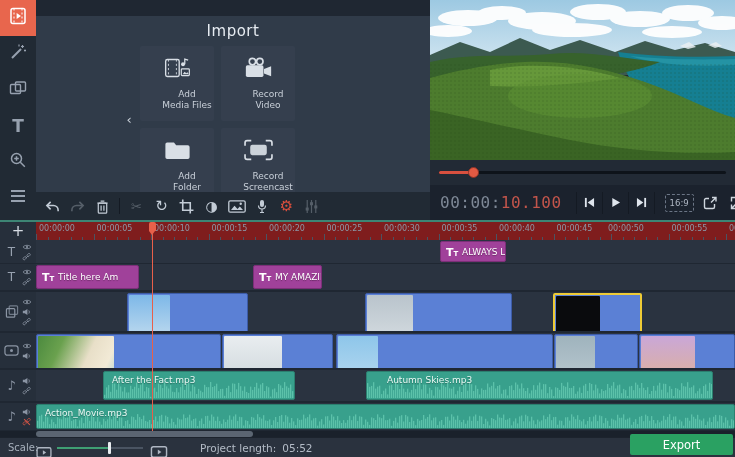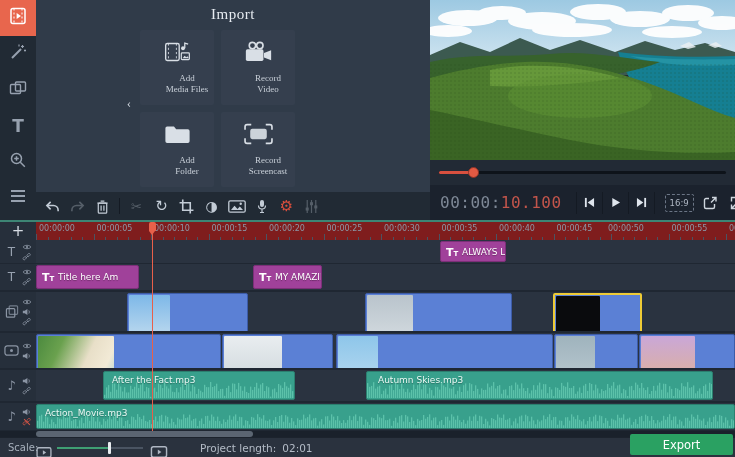--- a/index.html
+++ b/index.html
@@ -12,7 +12,7 @@
   .sbi{width:18px;height:18px;}
   .sbt{font-size:17px;font-weight:bold;color:currentColor;}
   
-  .import{position:absolute;left:36px;top:0;width:394px;height:192px;background:#303b49;font-family:Liberation Serif, serif;}
+  .import{position:absolute;left:36px;top:16px;width:394px;height:192px;background:#303b49;}
   .imp-title{position:absolute;top:6px;left:0;width:100%;text-align:center;font-size:15px;color:#e6ebf1;letter-spacing:.5px;}
   .filelist{position:absolute;left:8px;top:30px;width:82px;height:153px;background:#1d2530;box-sizing:border-box;padding:5px 8px 0 7px;}
   .fl-item{font-size:9px;line-height:12.4px;color:#c3cbd5;white-space:nowrap;cursor:pointer;}

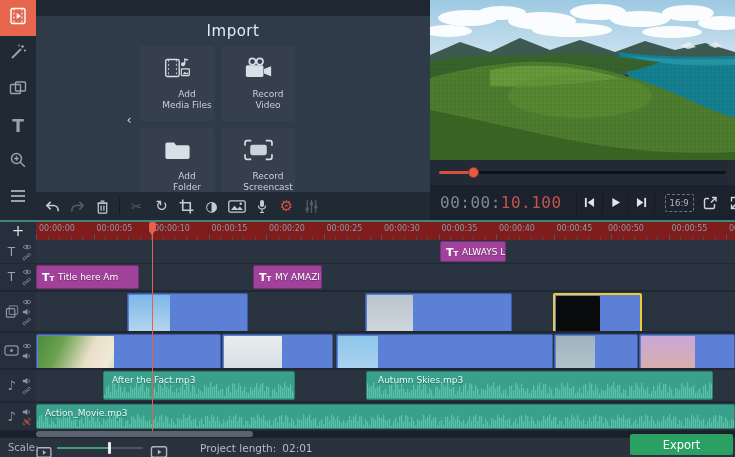--- a/index.html
+++ b/index.html
@@ -707,7 +707,7 @@
                 </svg></span>
             </div>
             <div class="clip audio" style="left: 330px; width: 347px;">
-              <span class="cl-a" style="left:11px">Autumn Skies.mp3</span>
+              <span class="cl-a" style="left:20px">Autumn Skies.mp3</span>
         <span class="wave" style="height: 16px;"><svg width="347" height="16" viewBox="0 0 347 16" preserveAspectRatio="none" fill="#66cbb2" opacity=".8">
                   <rect x="0" y="1.1" width="1.3" height="14.9"></rect>
                   <rect x="2" y="4.8" width="1.3" height="11.2"></rect>

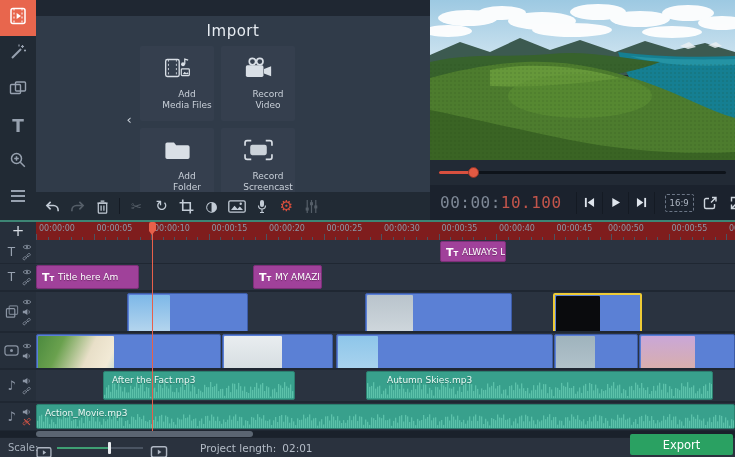--- a/index.html
+++ b/index.html
@@ -1293,7 +1293,7 @@
     </div>
     <div class="plen">
       <span>Project length:</span>
-      <span>02:01</span>
+      <span>05:52</span>
     </div>
   </div>
   <div class="export">Export</div>

